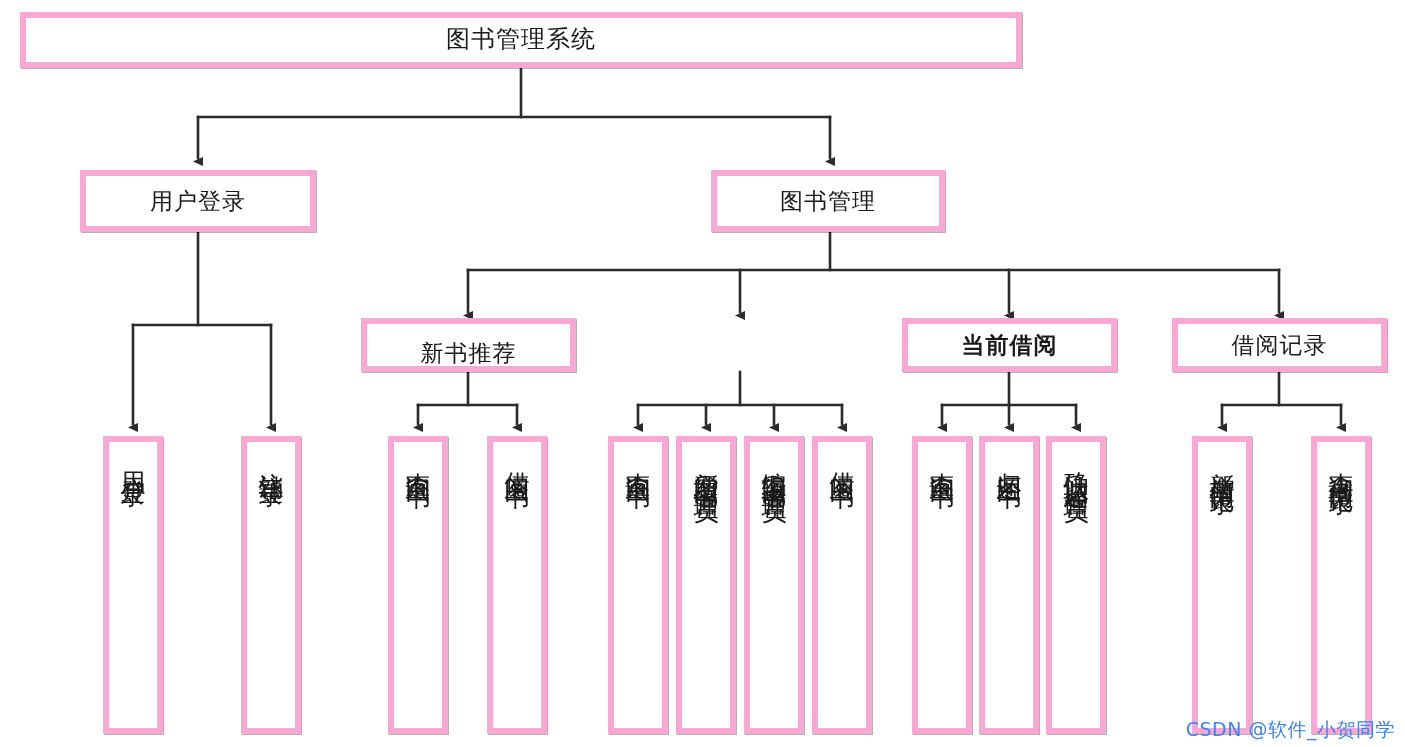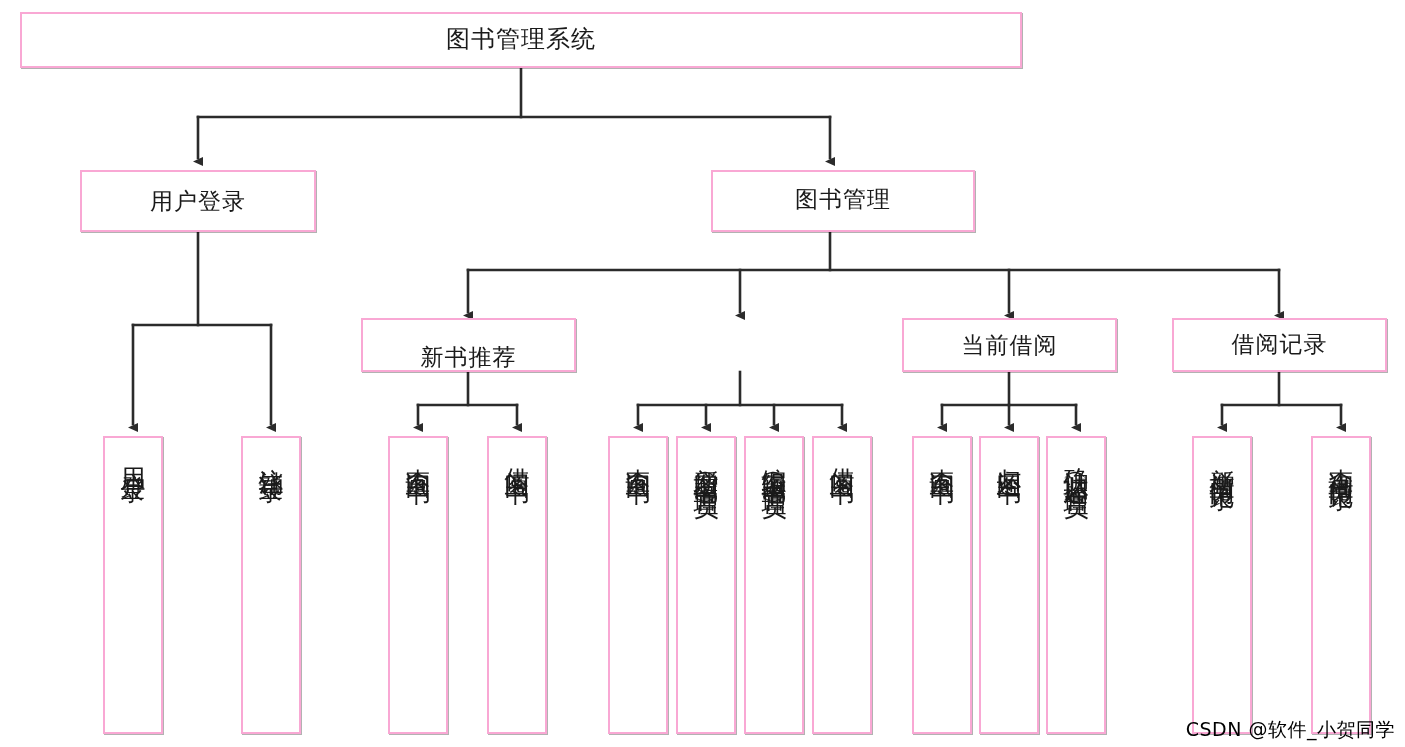--- a/index.html
+++ b/index.html
@@ -30,7 +30,7 @@
     position: absolute;
     box-sizing: border-box;
     background: #ffffff;
-    border: 2px solid #f9a8d4;
+    border: 6px solid #f9a8d4;
     box-shadow: 1px 1px 0 rgba(0,0,0,0.30);
     display: flex;
     align-items: center;

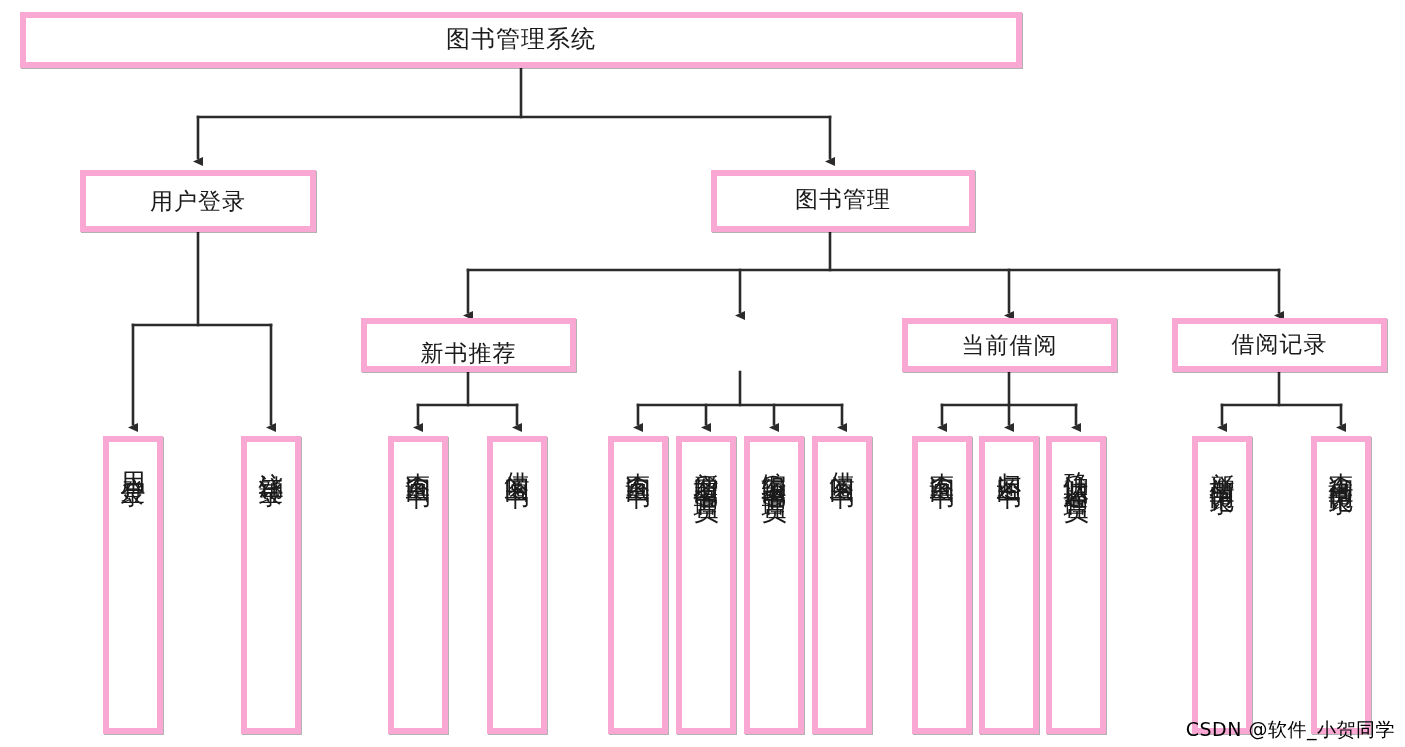--- a/index.html
+++ b/index.html
@@ -135,7 +135,7 @@
   <div class="node horizontal" style="left:80px; top:170px; width:236px; height:62px;">
     <span class="node-label">用户登录</span>
   </div>
-  <div class="node horizontal" style="left:711px; top:170px; width:264px; height:62px;font-family:Liberation Mono, monospace;">
+  <div class="node horizontal" style="left:711px; top:170px; width:234px; height:62px;">
     <span class="node-label">图书管理</span>
   </div>
 

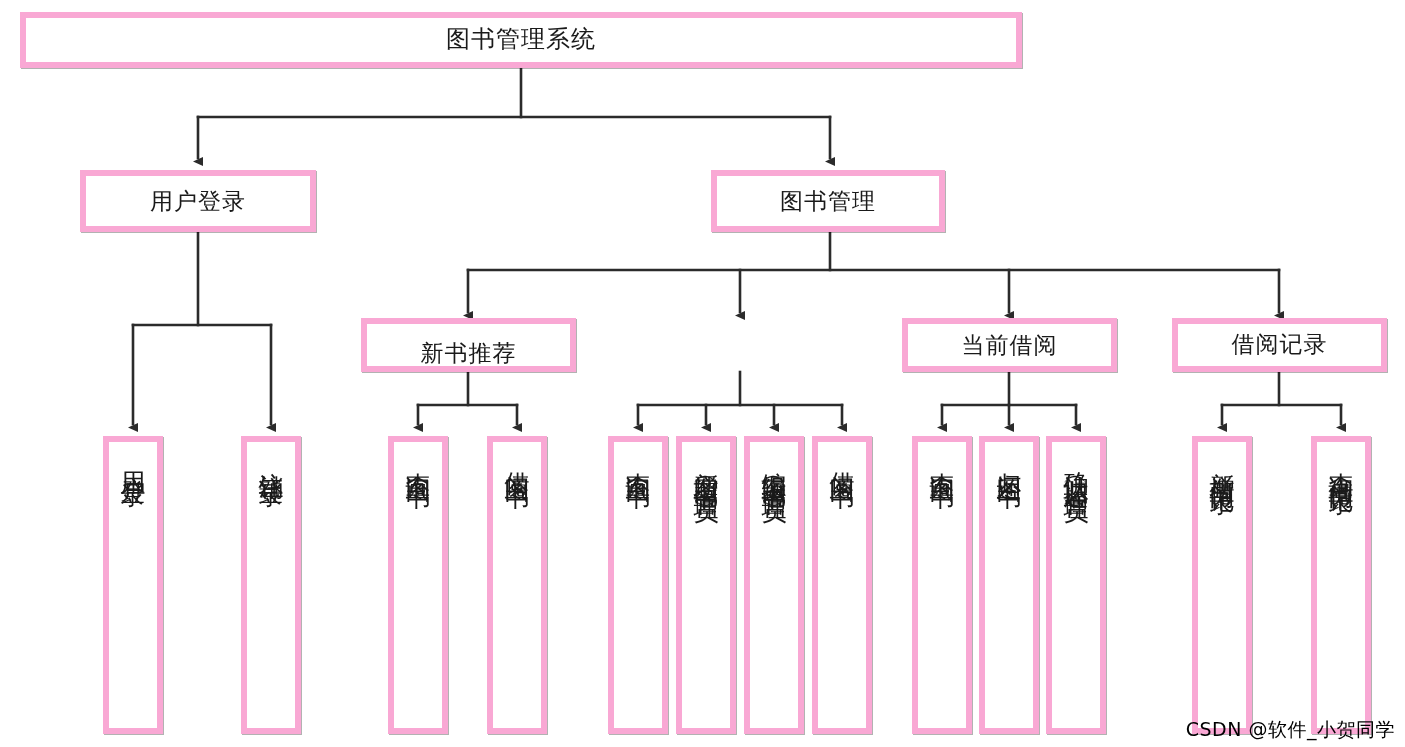--- a/index.html
+++ b/index.html
@@ -142,7 +142,7 @@
   <div class="node horizontal" style="left:361px; top:318px; width:215px; height:54px;align-items:flex-end;">
     <span class="node-label">新书推荐</span>
   </div>
-  <div class="node horizontal" style="left:902px; top:318px; width:215px; height:54px;">
+  <div class="node horizontal" style="left:902px; top:318px; width:215px; height:54px;font-weight:bold;">
     <span class="node-label">当前借阅</span>
   </div>
   <div class="node horizontal" style="left:1172px; top:318px; width:215px; height:54px;font-family:Liberation Serif, serif;">

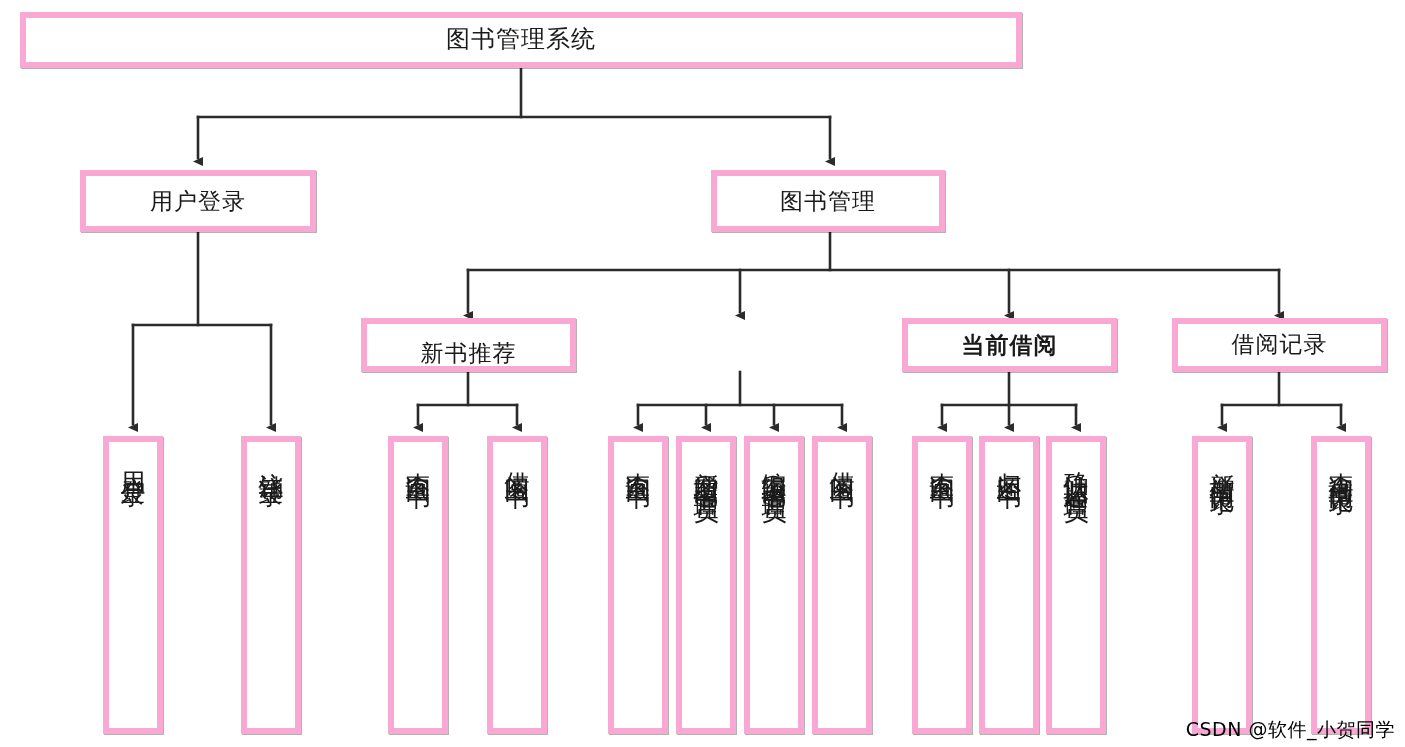--- a/index.html
+++ b/index.html
@@ -145,7 +145,7 @@
   <div class="node horizontal" style="left:902px; top:318px; width:215px; height:54px;font-weight:bold;">
     <span class="node-label">当前借阅</span>
   </div>
-  <div class="node horizontal" style="left:1172px; top:318px; width:215px; height:54px;font-family:Liberation Serif, serif;">
+  <div class="node horizontal" style="left:1172px; top:318px; width:215px; height:54px;">
     <span class="node-label">借阅记录</span>
   </div>
 

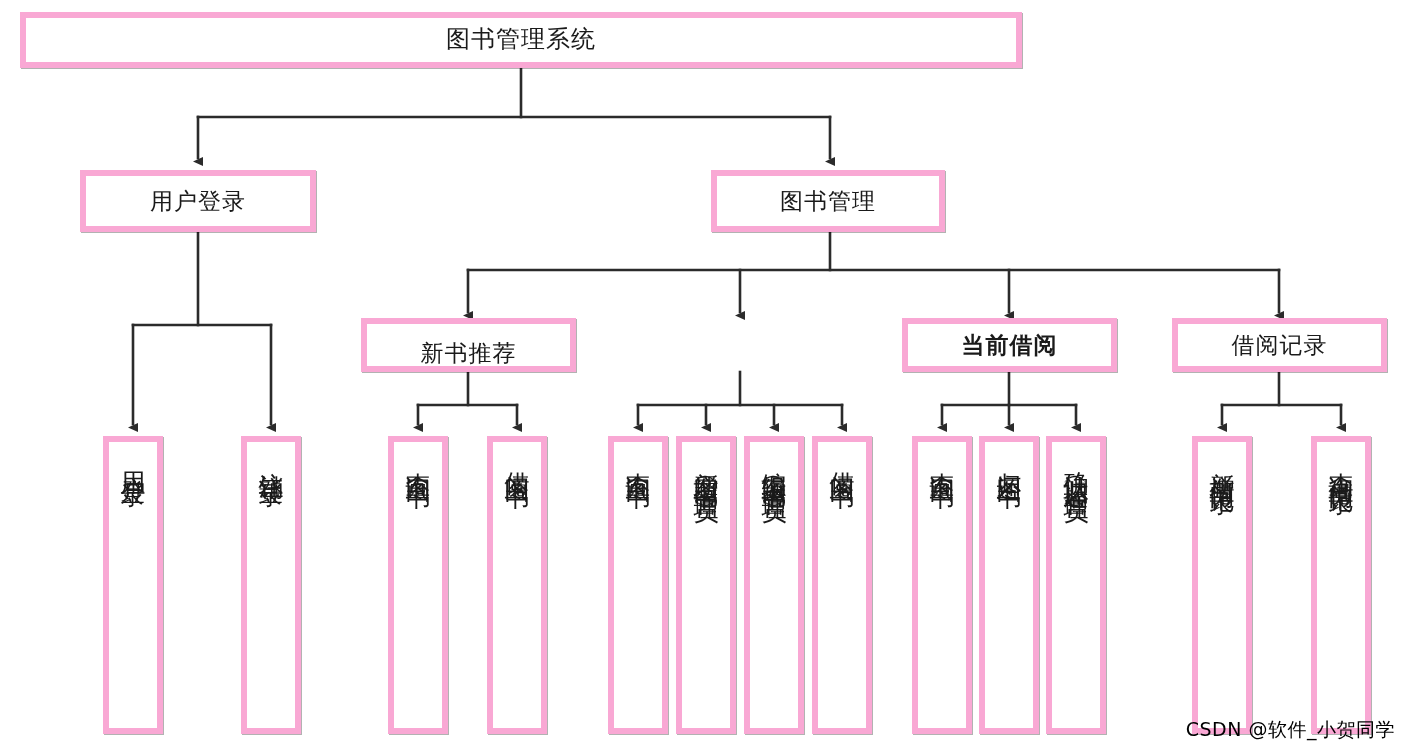--- a/index.html
+++ b/index.html
@@ -68,7 +68,7 @@
     right: 10px;
     bottom: 4px;
     font-size: 19px;
-    color: #000000;
+    color: #3b82f6;
     white-space: nowrap;
     letter-spacing: 0.5px;
   }

